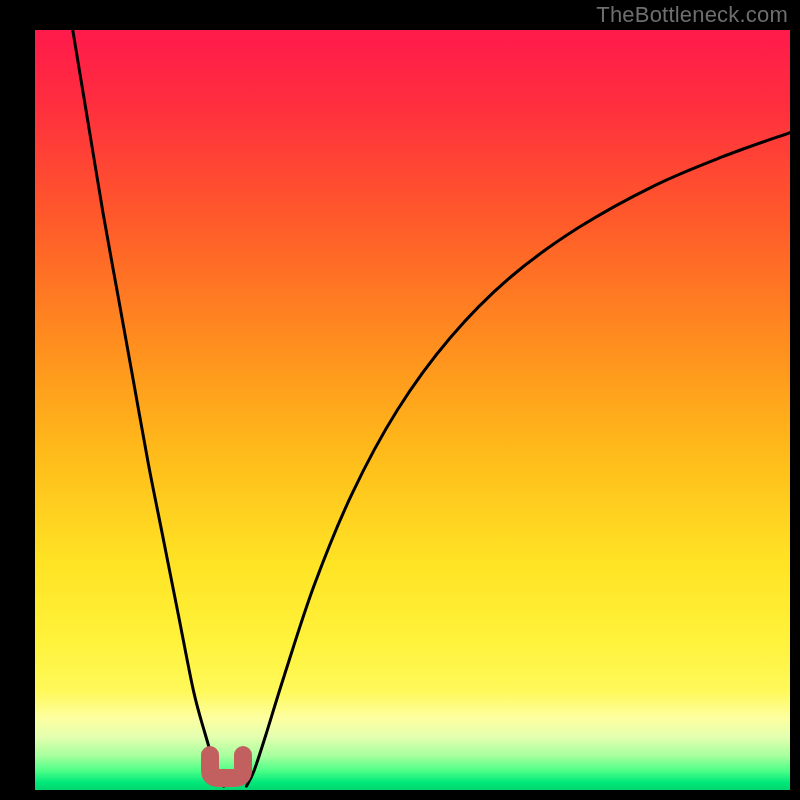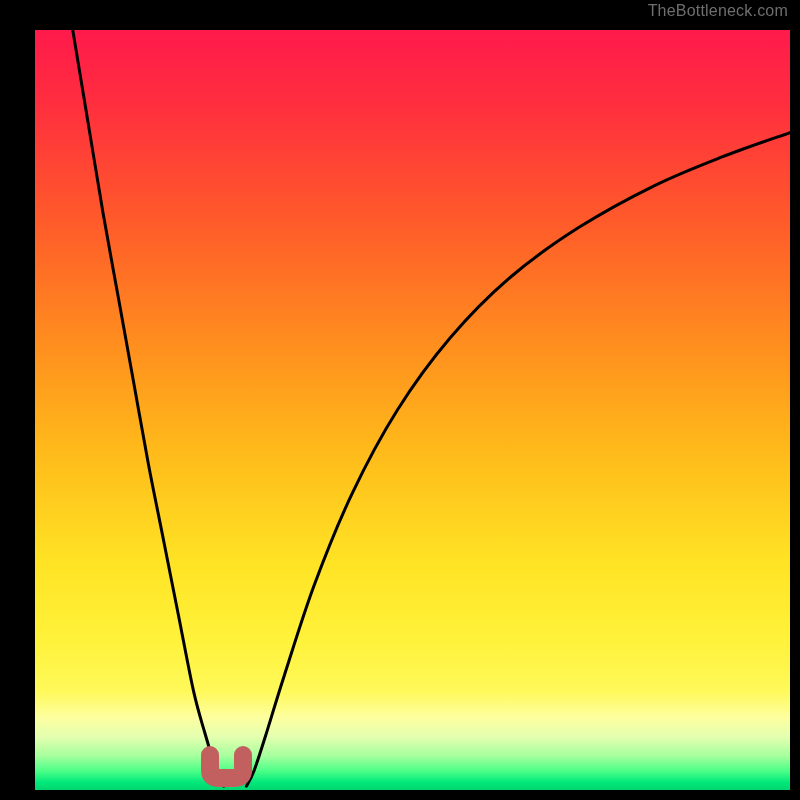--- a/index.html
+++ b/index.html
@@ -27,7 +27,7 @@
     top: 2px;
     right: 12px;
     font-family: Arial, Helvetica, sans-serif;
-    font-size: 16px;
+    font-size: 22px;
     color: #6e6e6e;
     letter-spacing: 0.2px;
     user-select: none;

